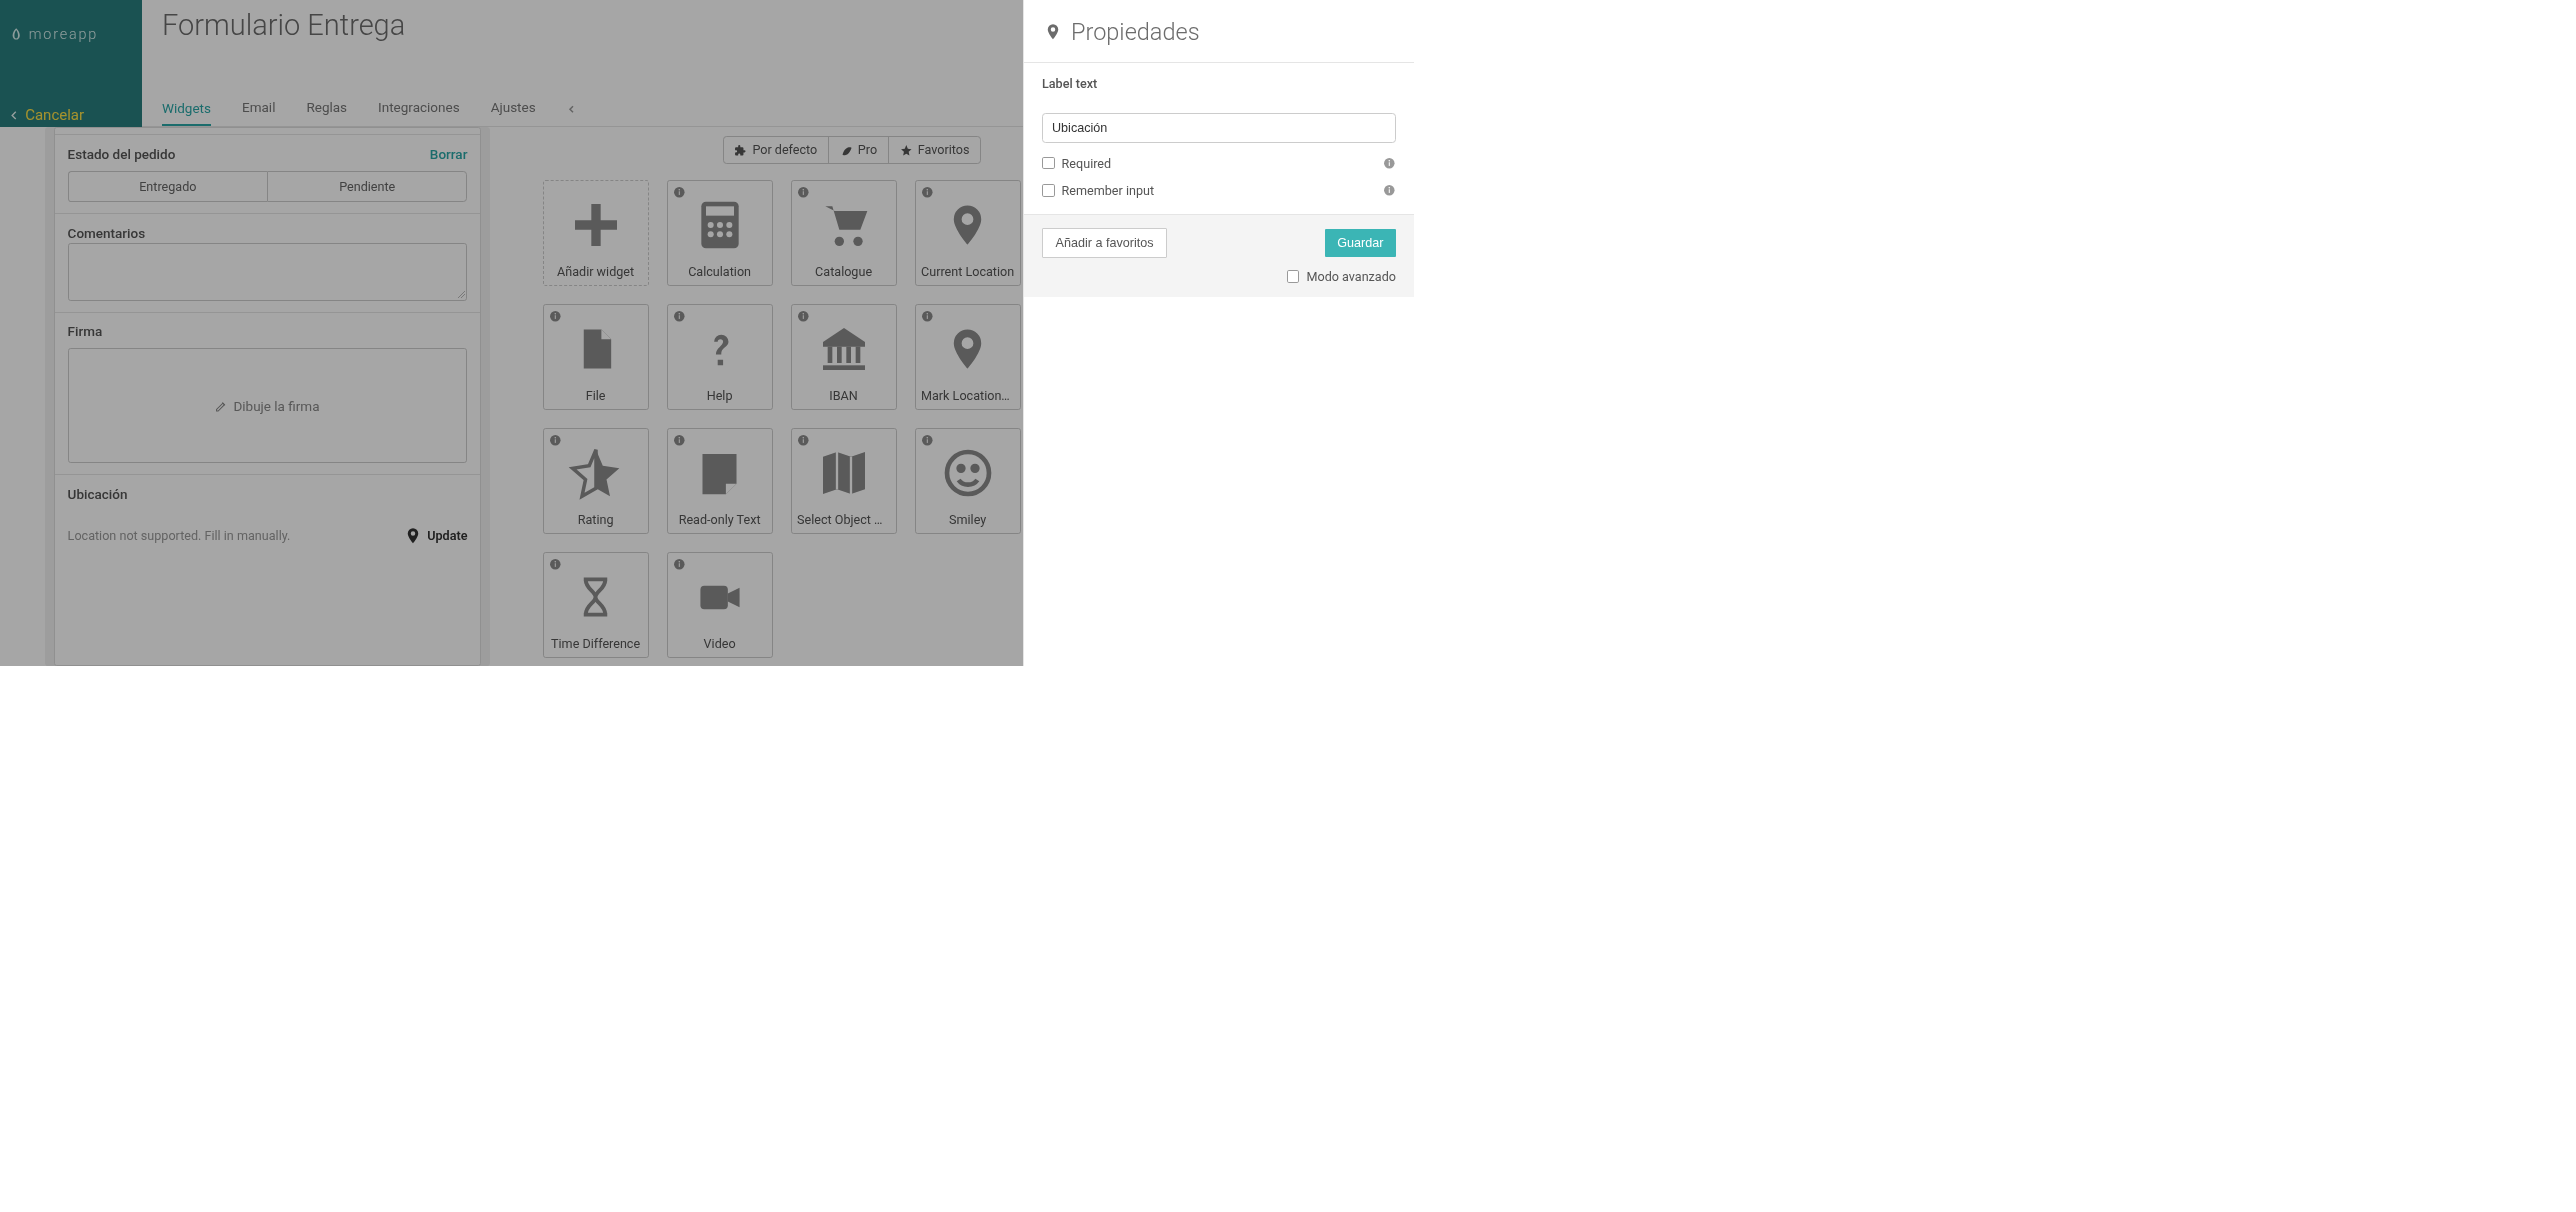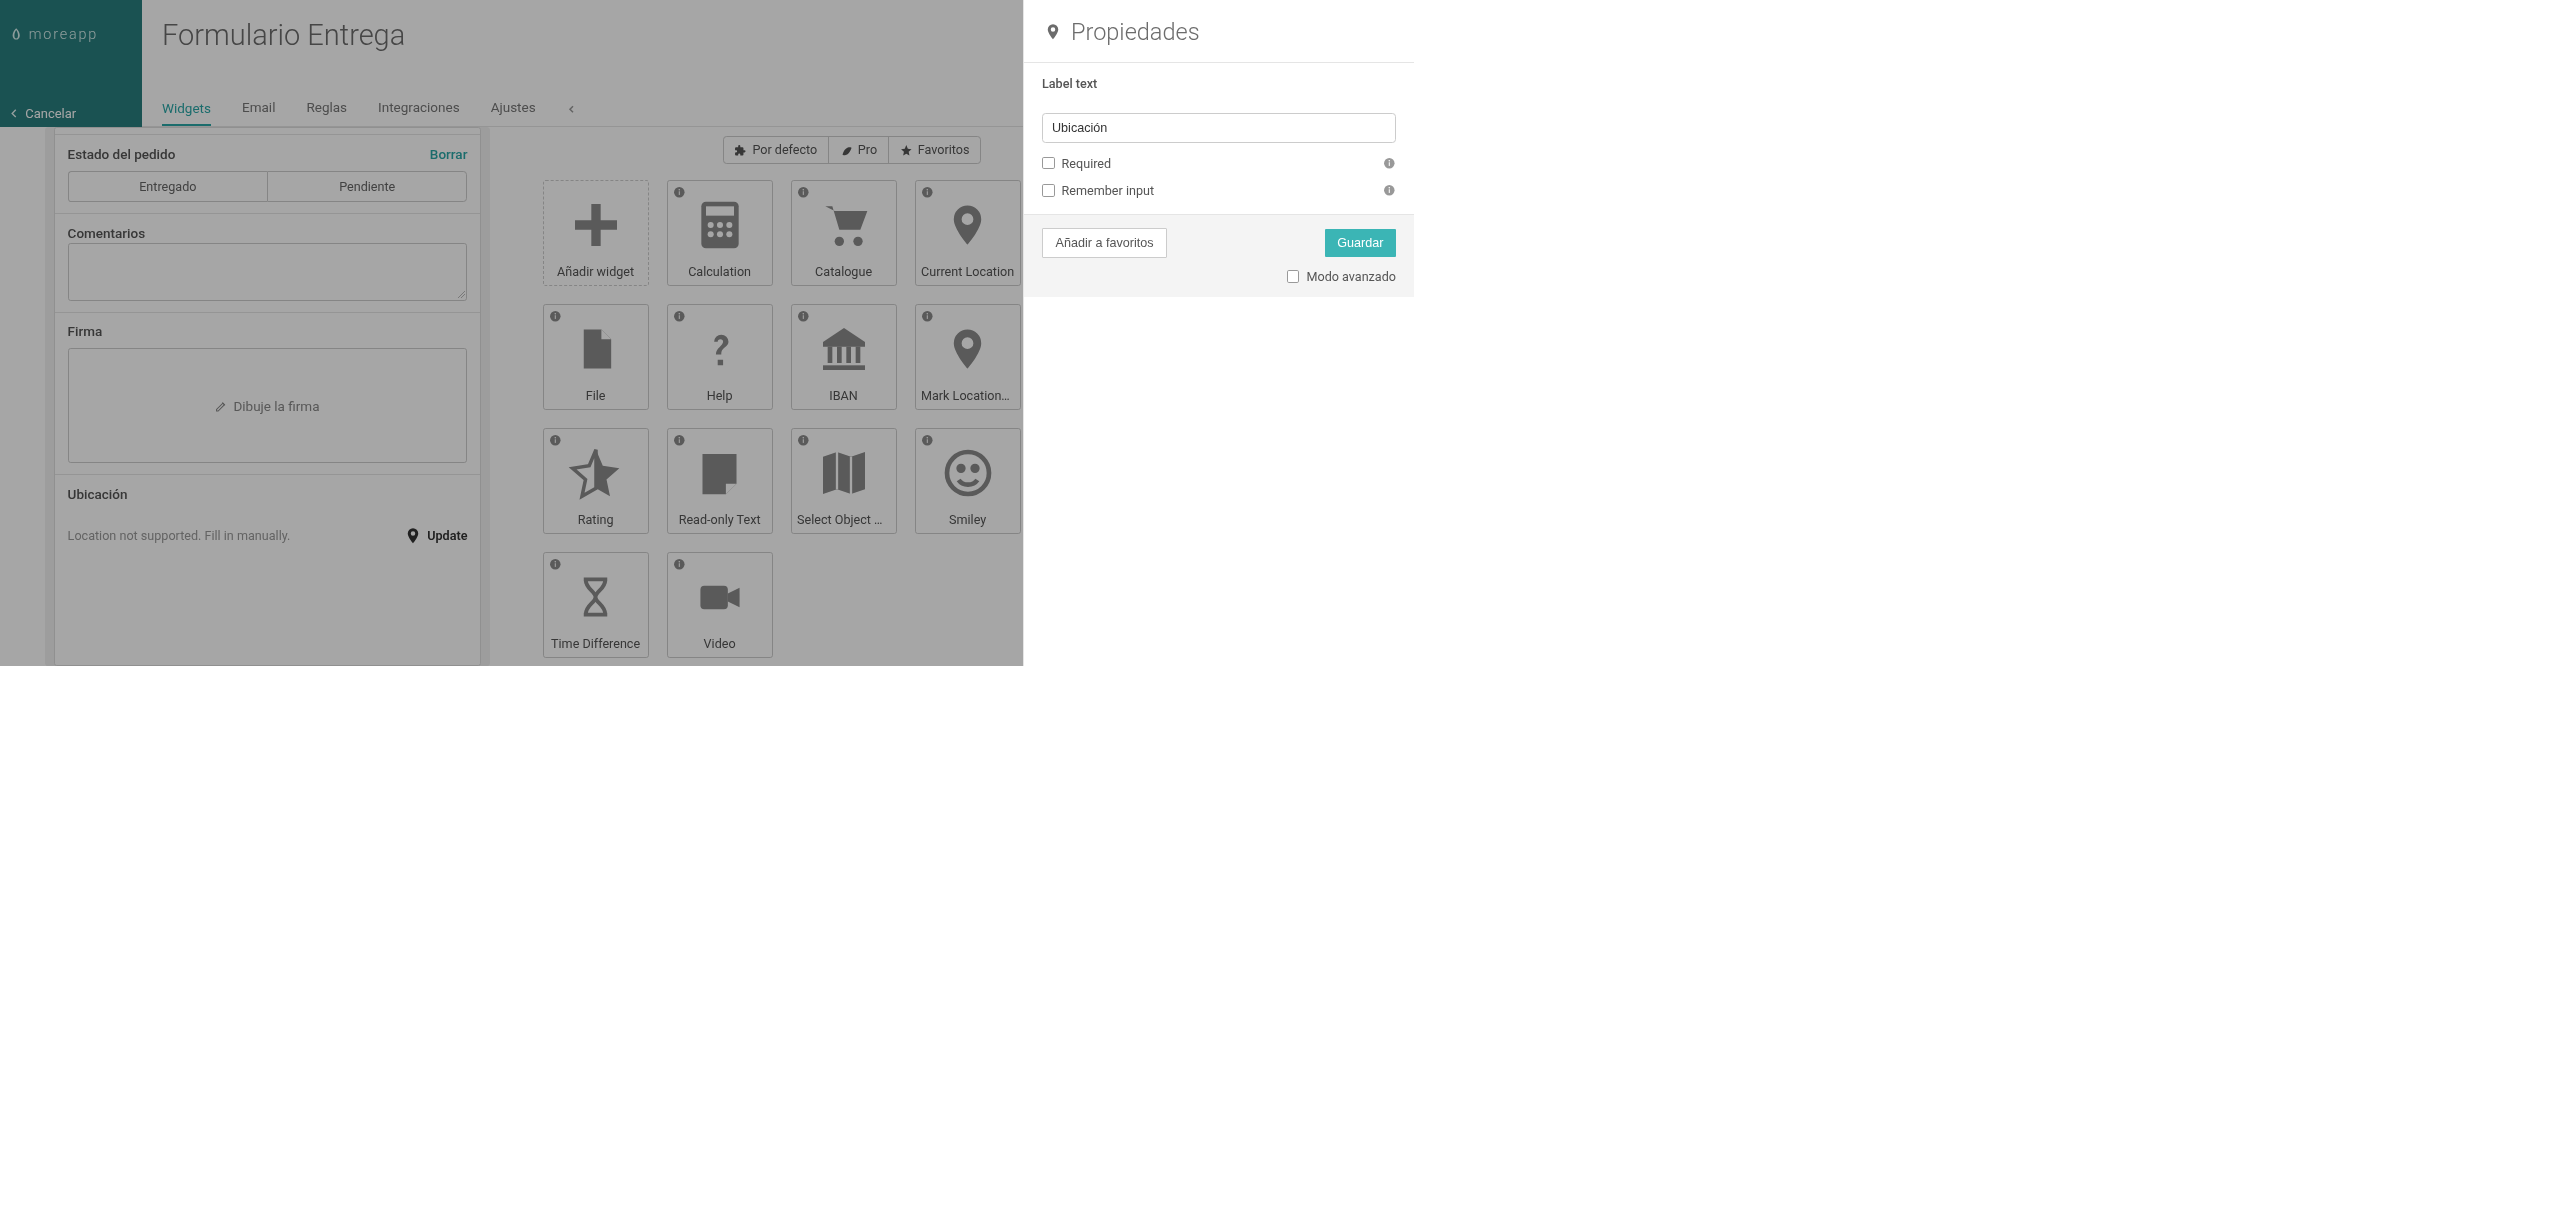--- a/index.html
+++ b/index.html
@@ -57,7 +57,7 @@
     font-size: 29px;
     font-weight: 300;
     color: #6c6c6c;
-    padding: 18px 20px 9px;
+    padding: 8px 20px 9px;
   }
   .tabs {
     display: flex;

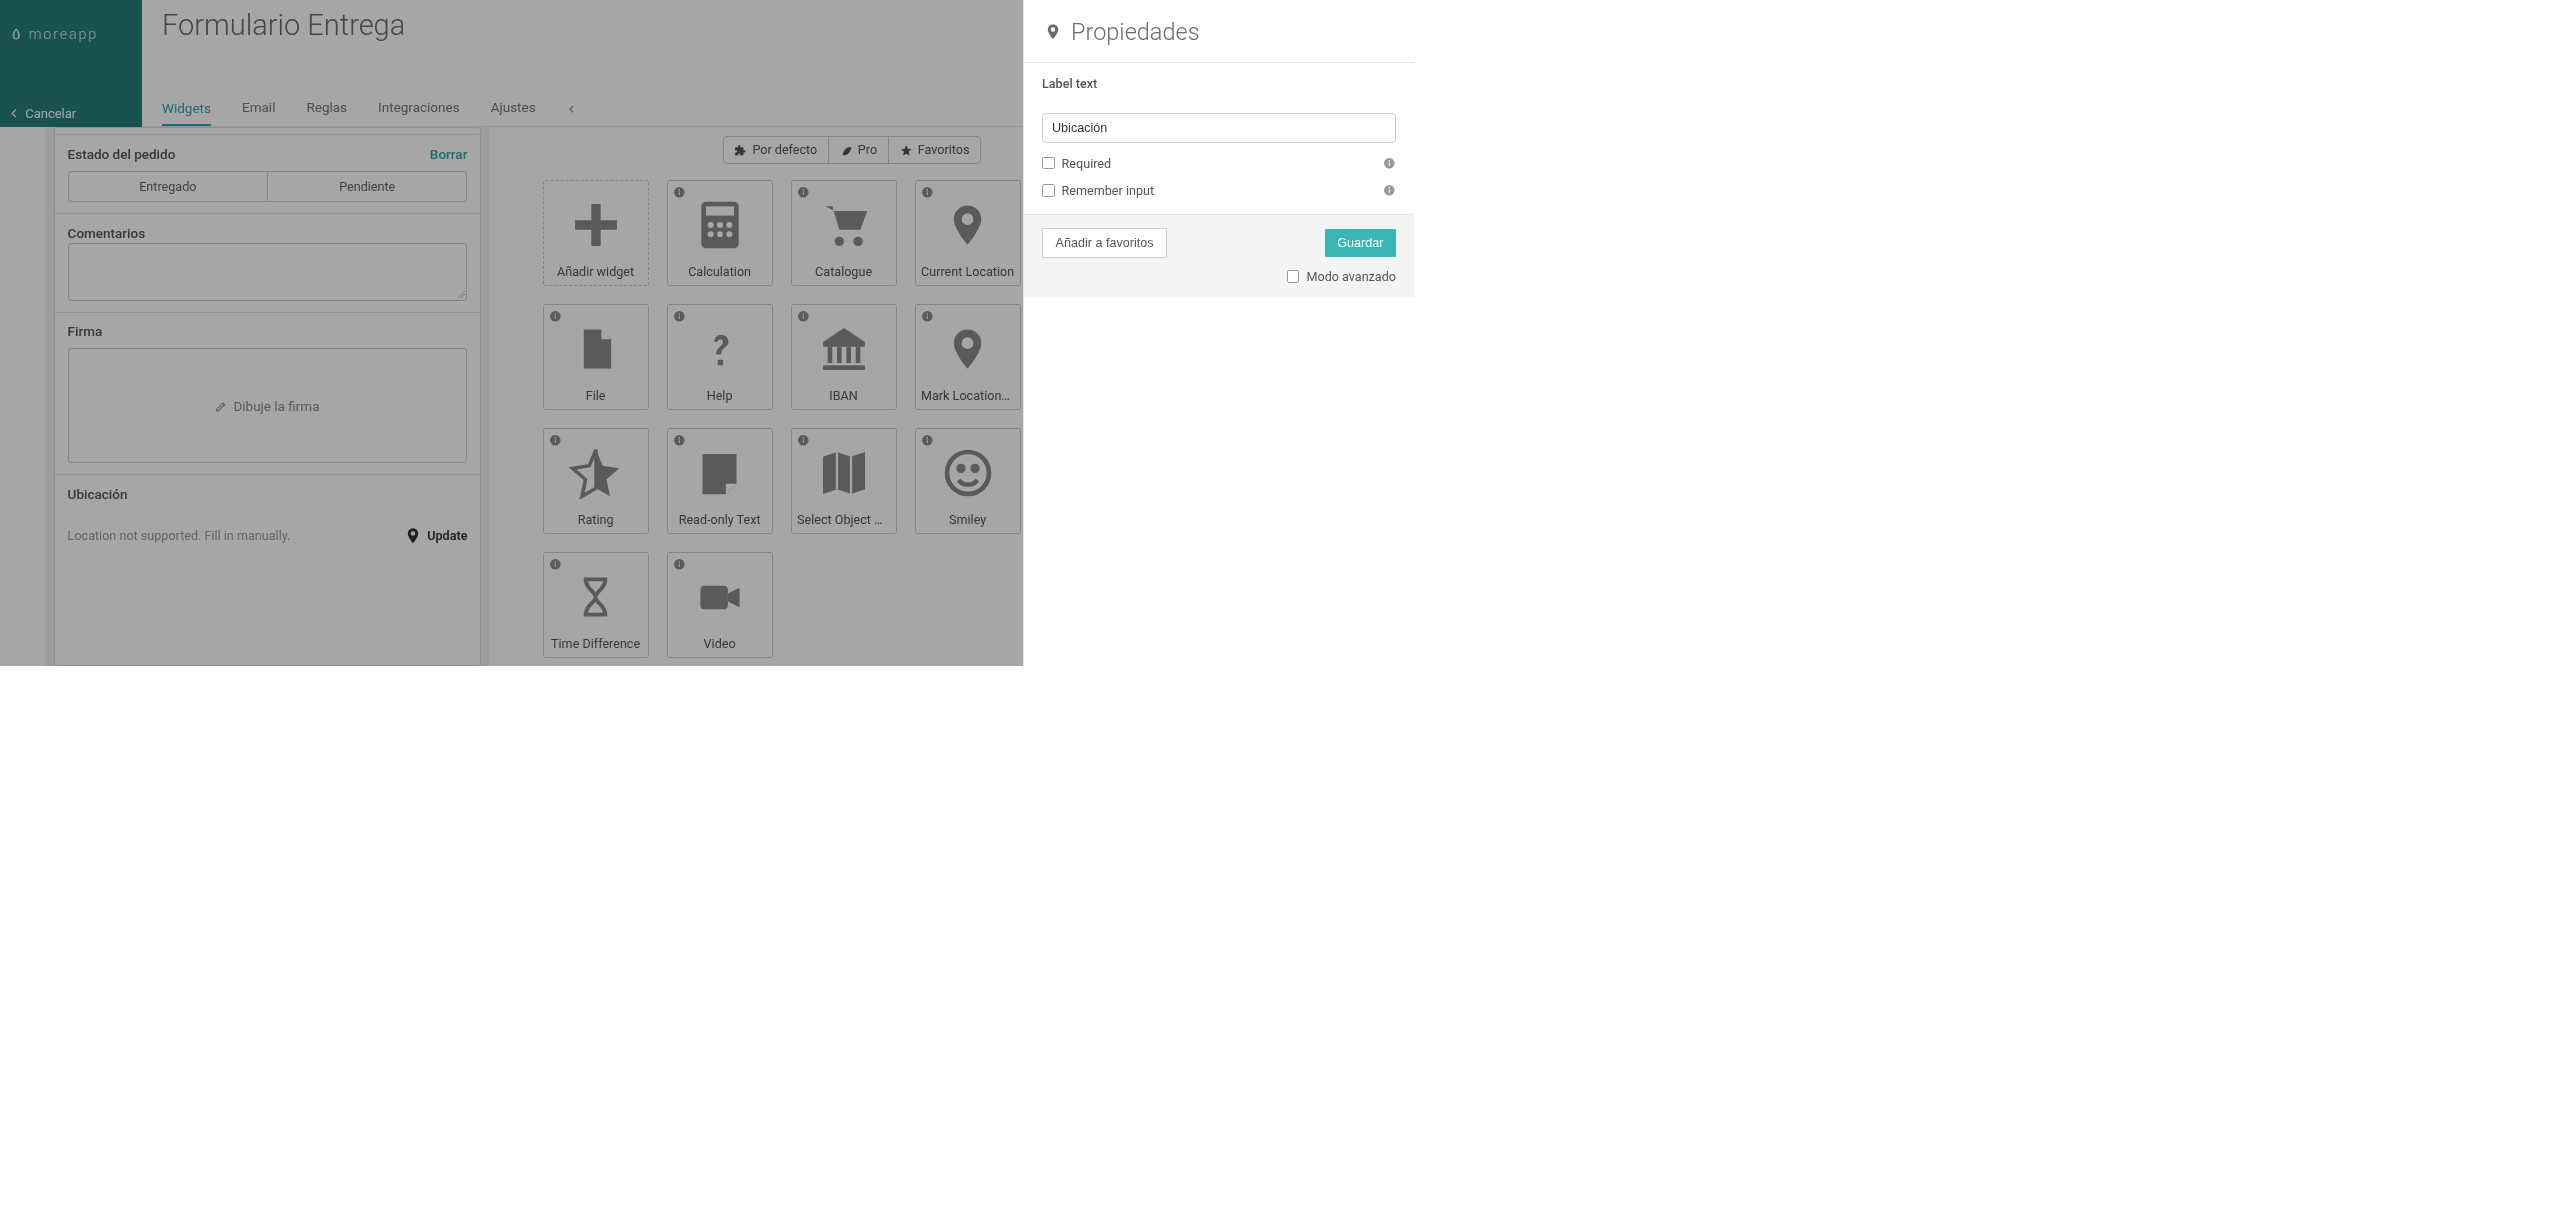--- a/index.html
+++ b/index.html
@@ -39,8 +39,8 @@
     display: flex;
     align-items: center;
     gap: 5.4px;
-    color: #ffffff;
-    font-size: 13px;
+    color: #fde047;
+    font-size: 15px;
     cursor: pointer;
   }
 

